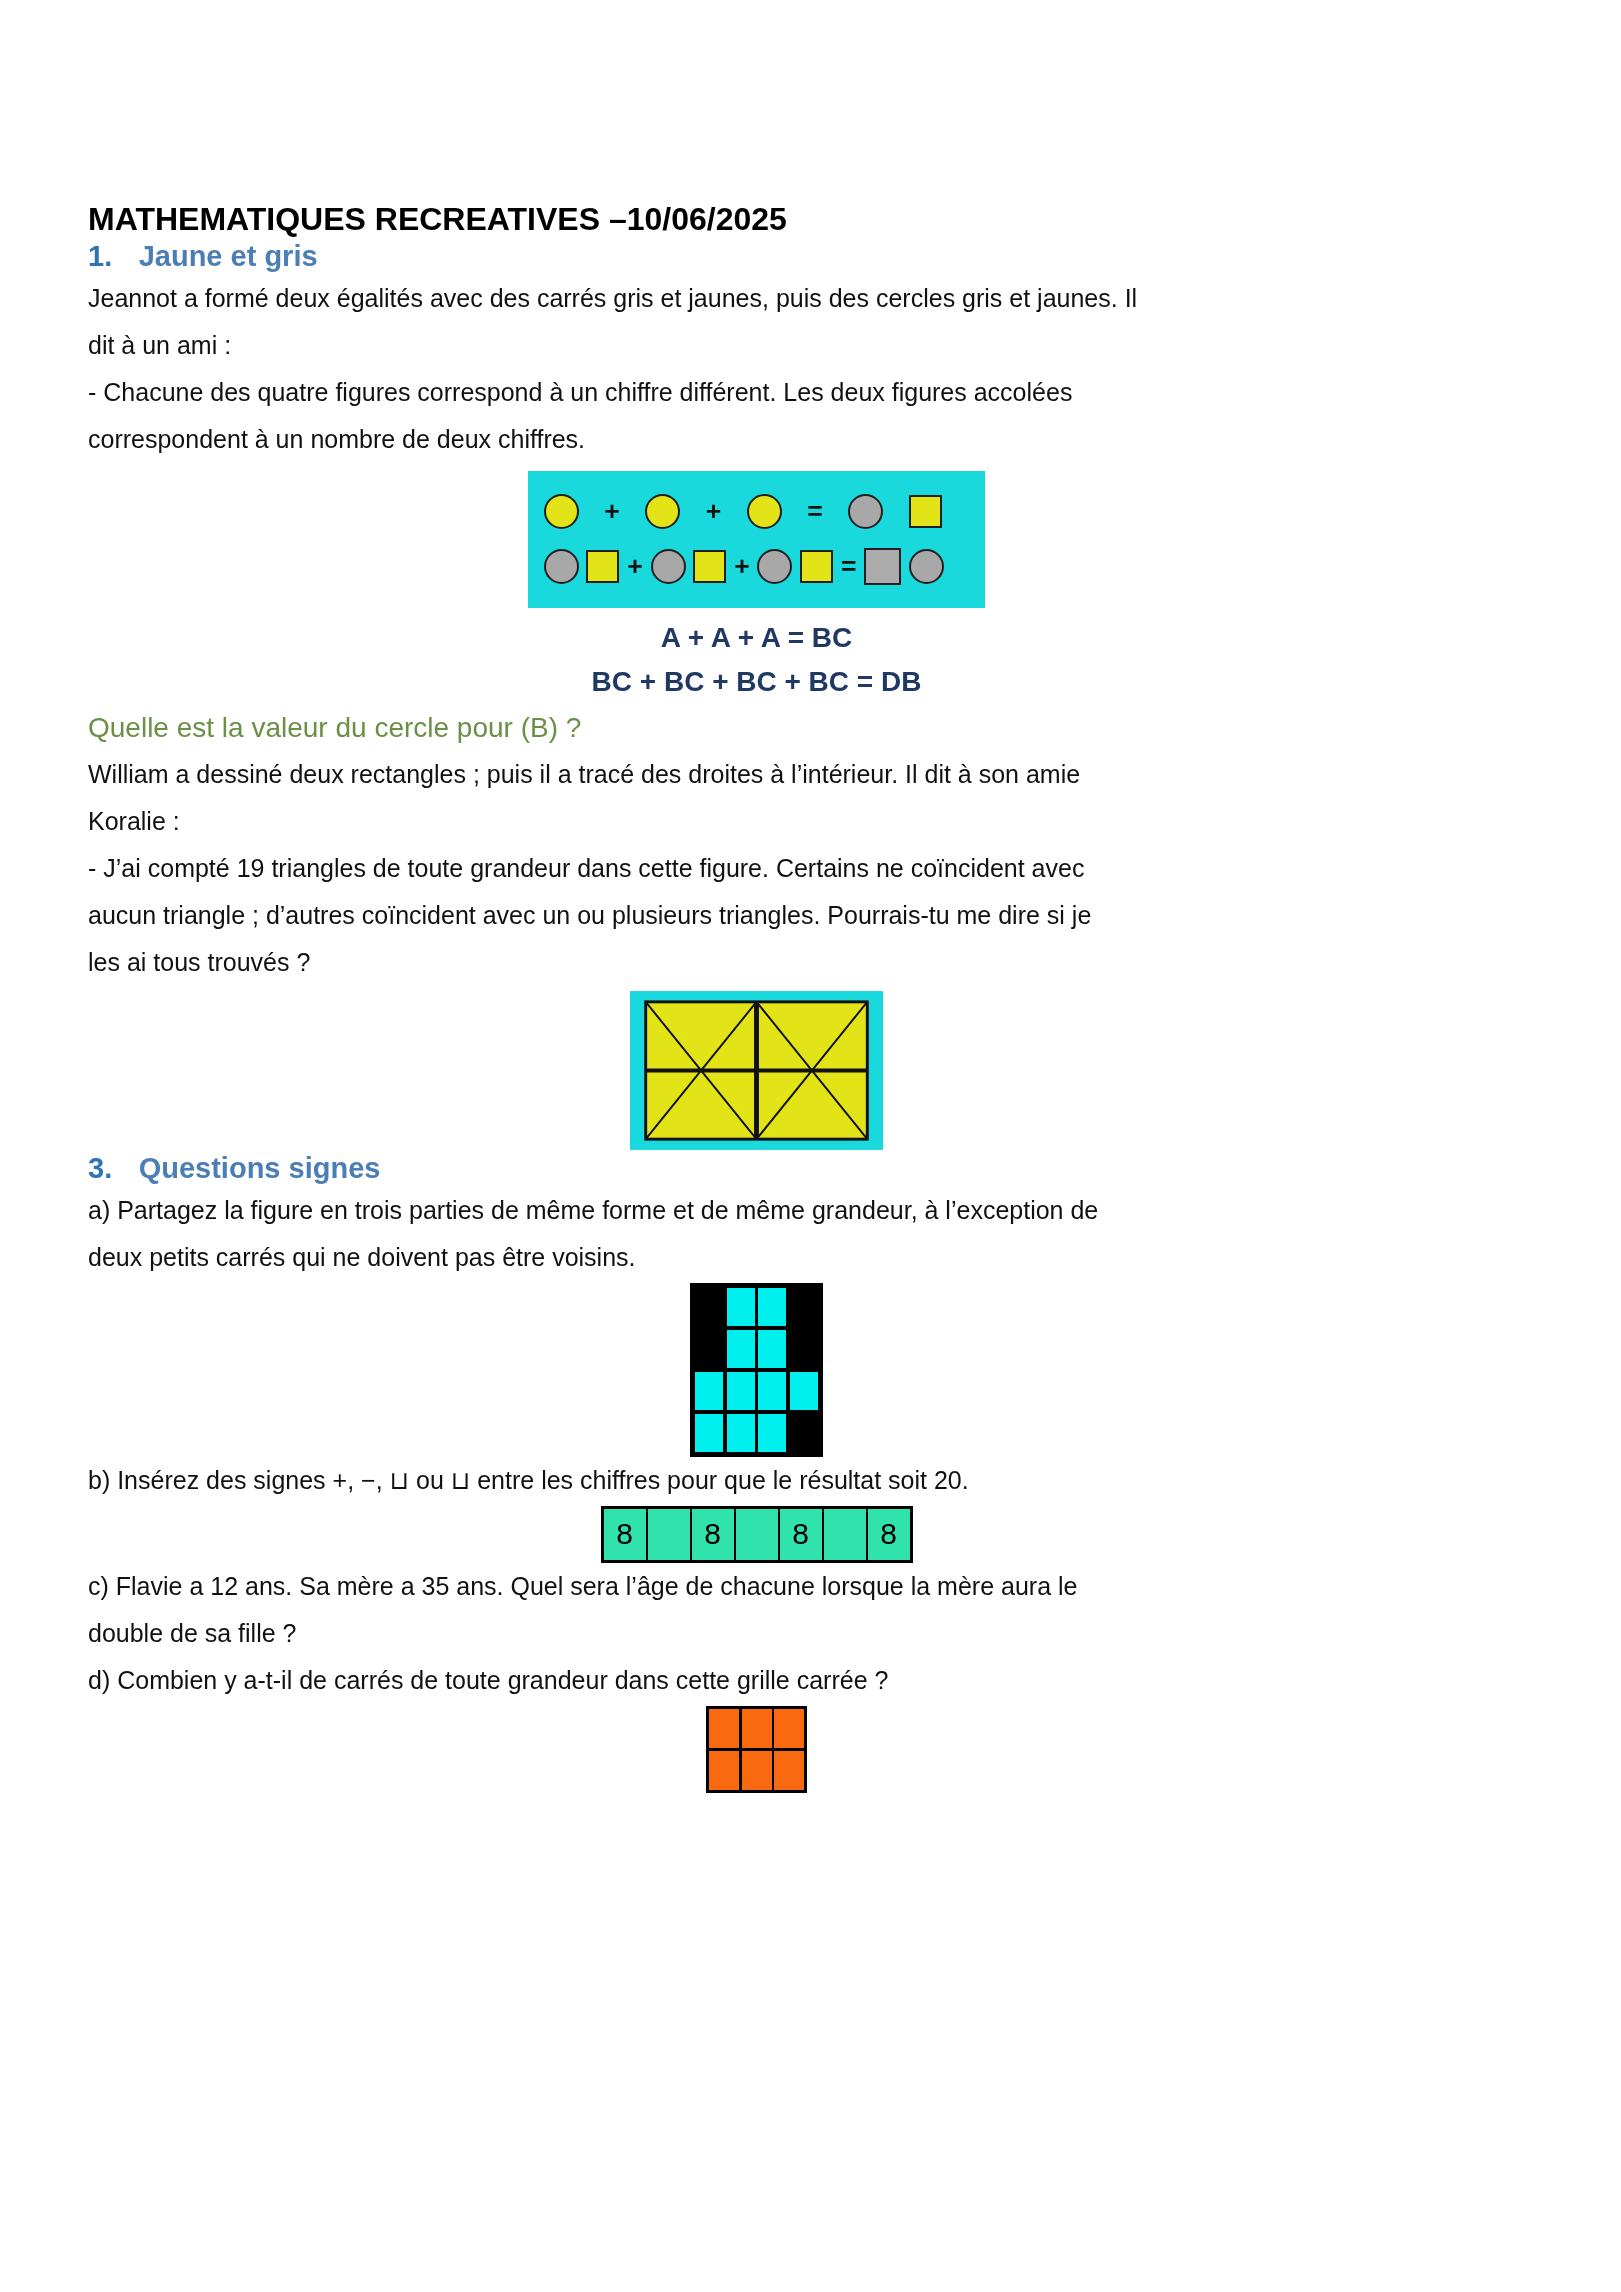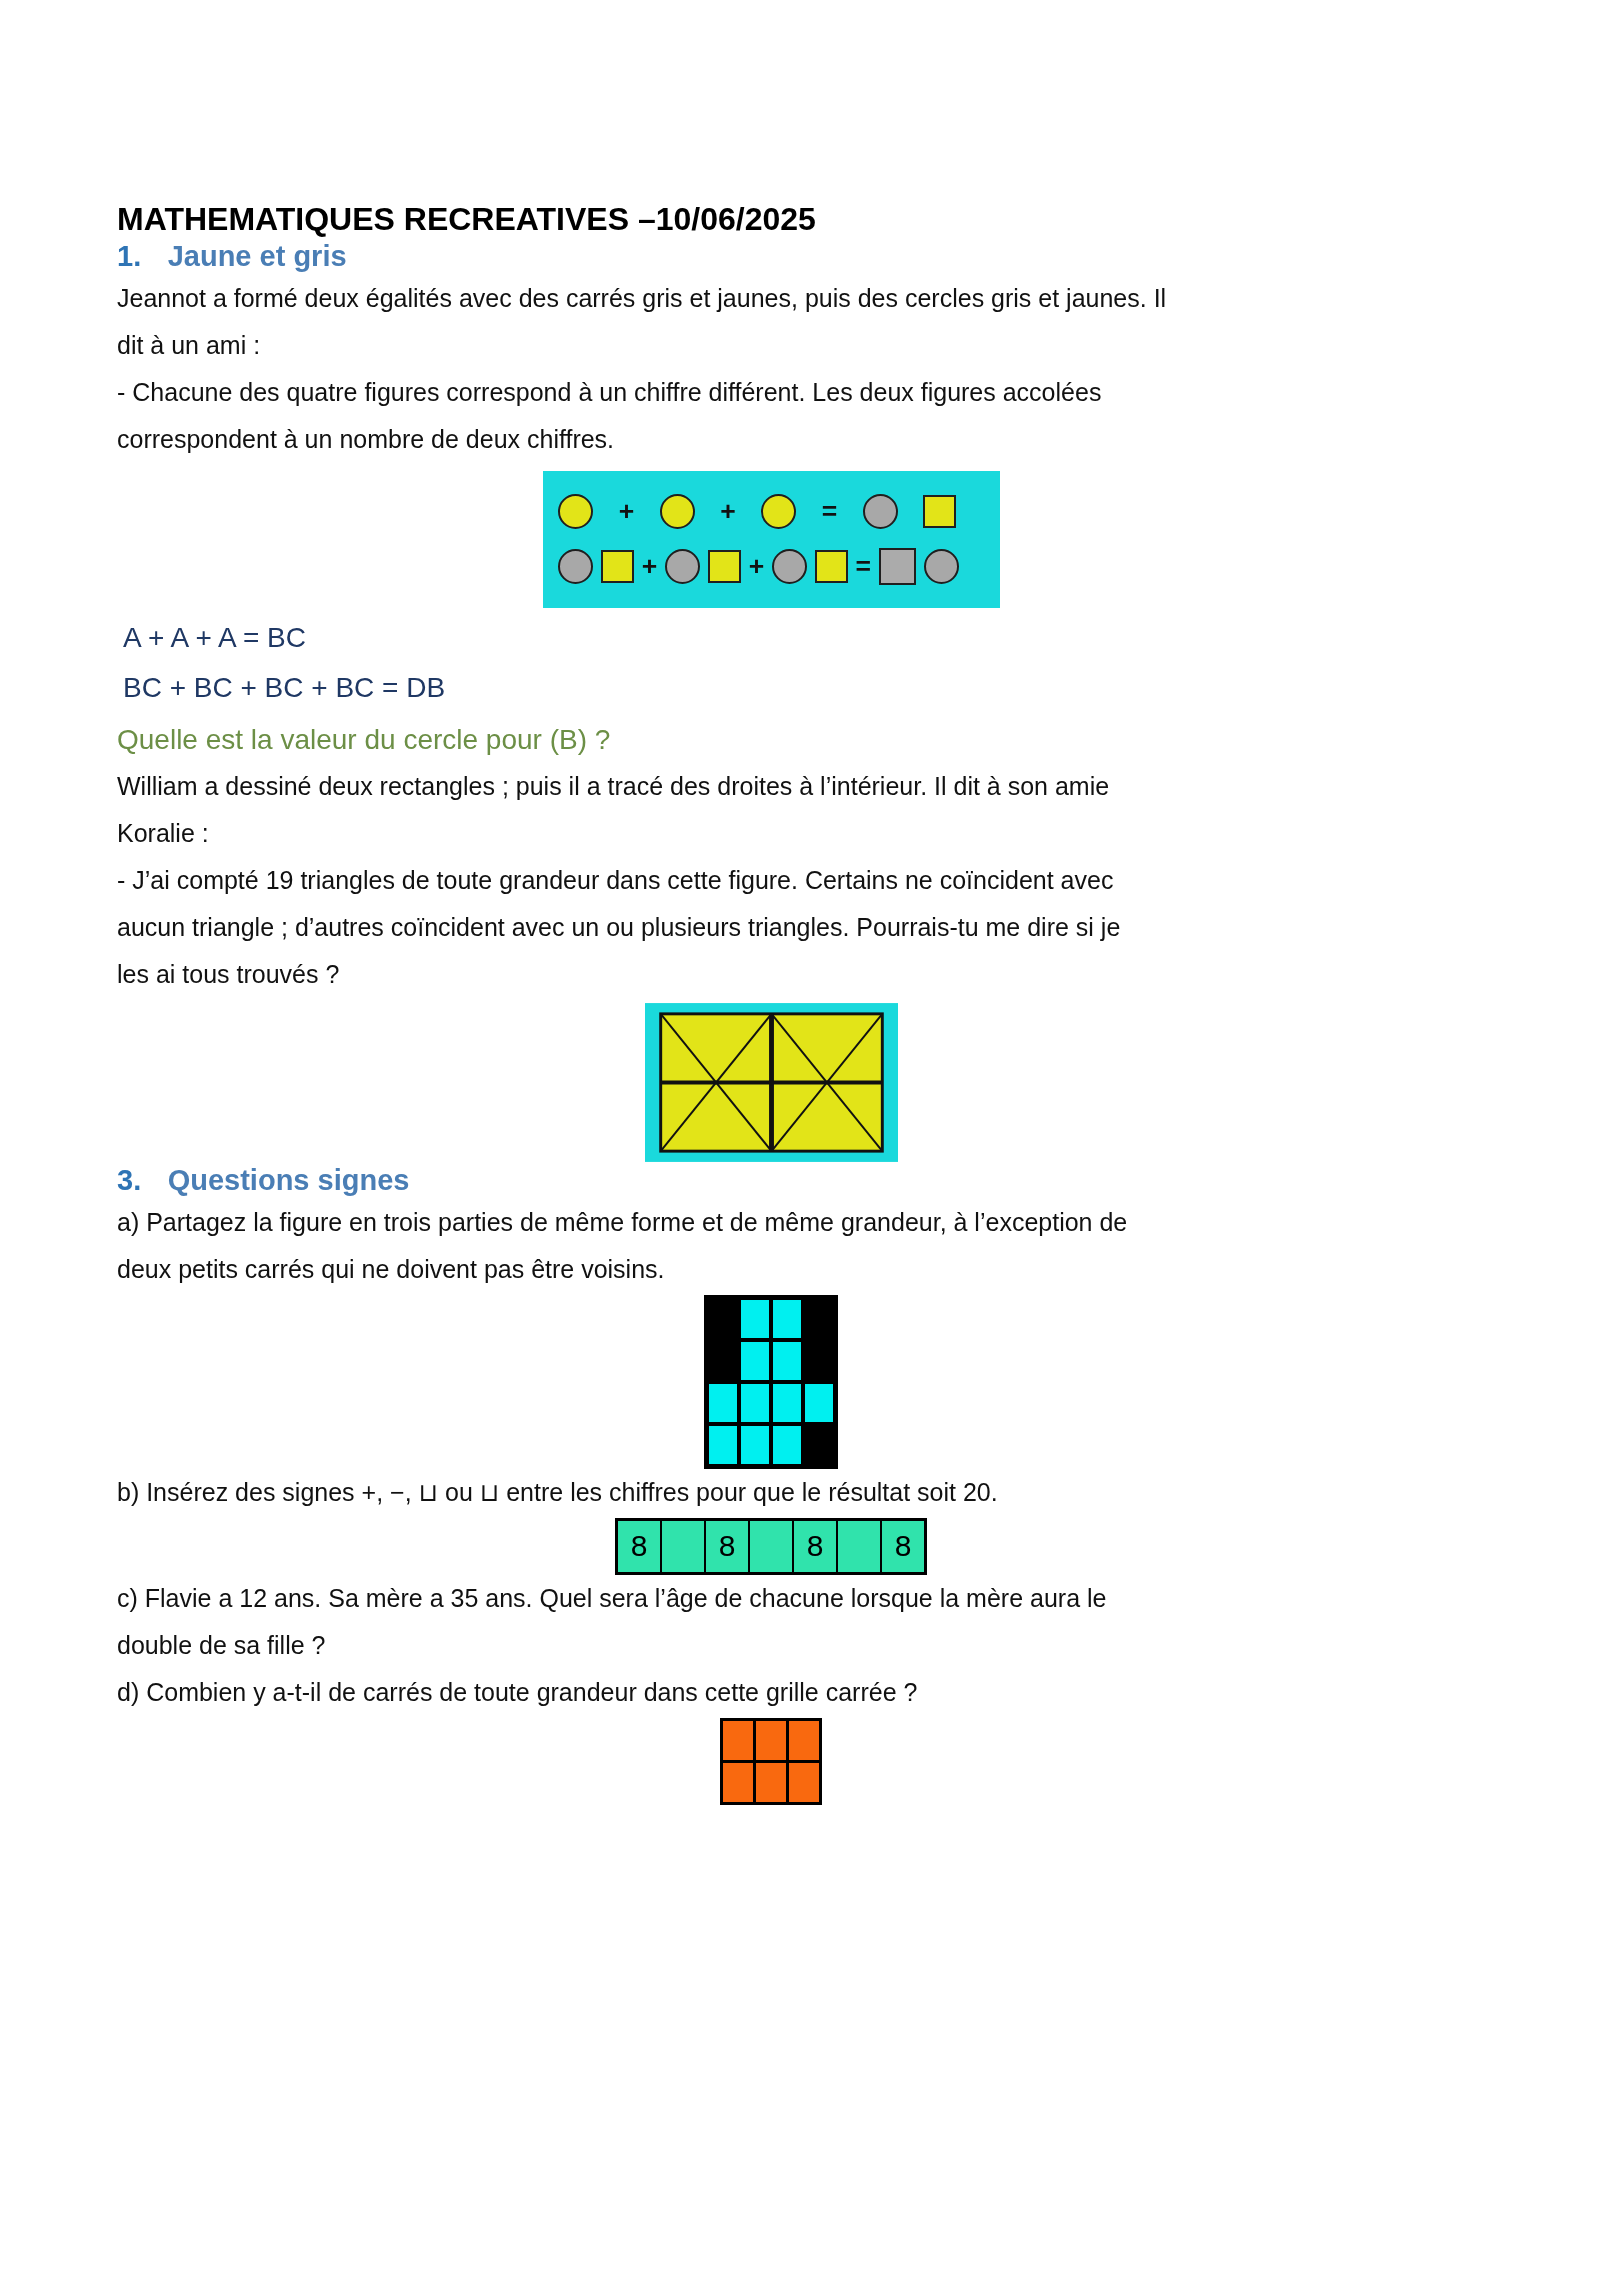--- a/index.html
+++ b/index.html
@@ -7,7 +7,7 @@
     width:1621px;height:2293px;background:#ffffff;overflow:hidden;
     font-family:"Liberation Sans",sans-serif;color:#1a1a1a;
   }
-  .content{padding:0 196px 0 117px;}
+  .content{padding:0 196px 0 88px;}
 
   .title{margin:0;padding-top:201px;font-size:32px;font-weight:bold;color:#000;letter-spacing:0;}
 

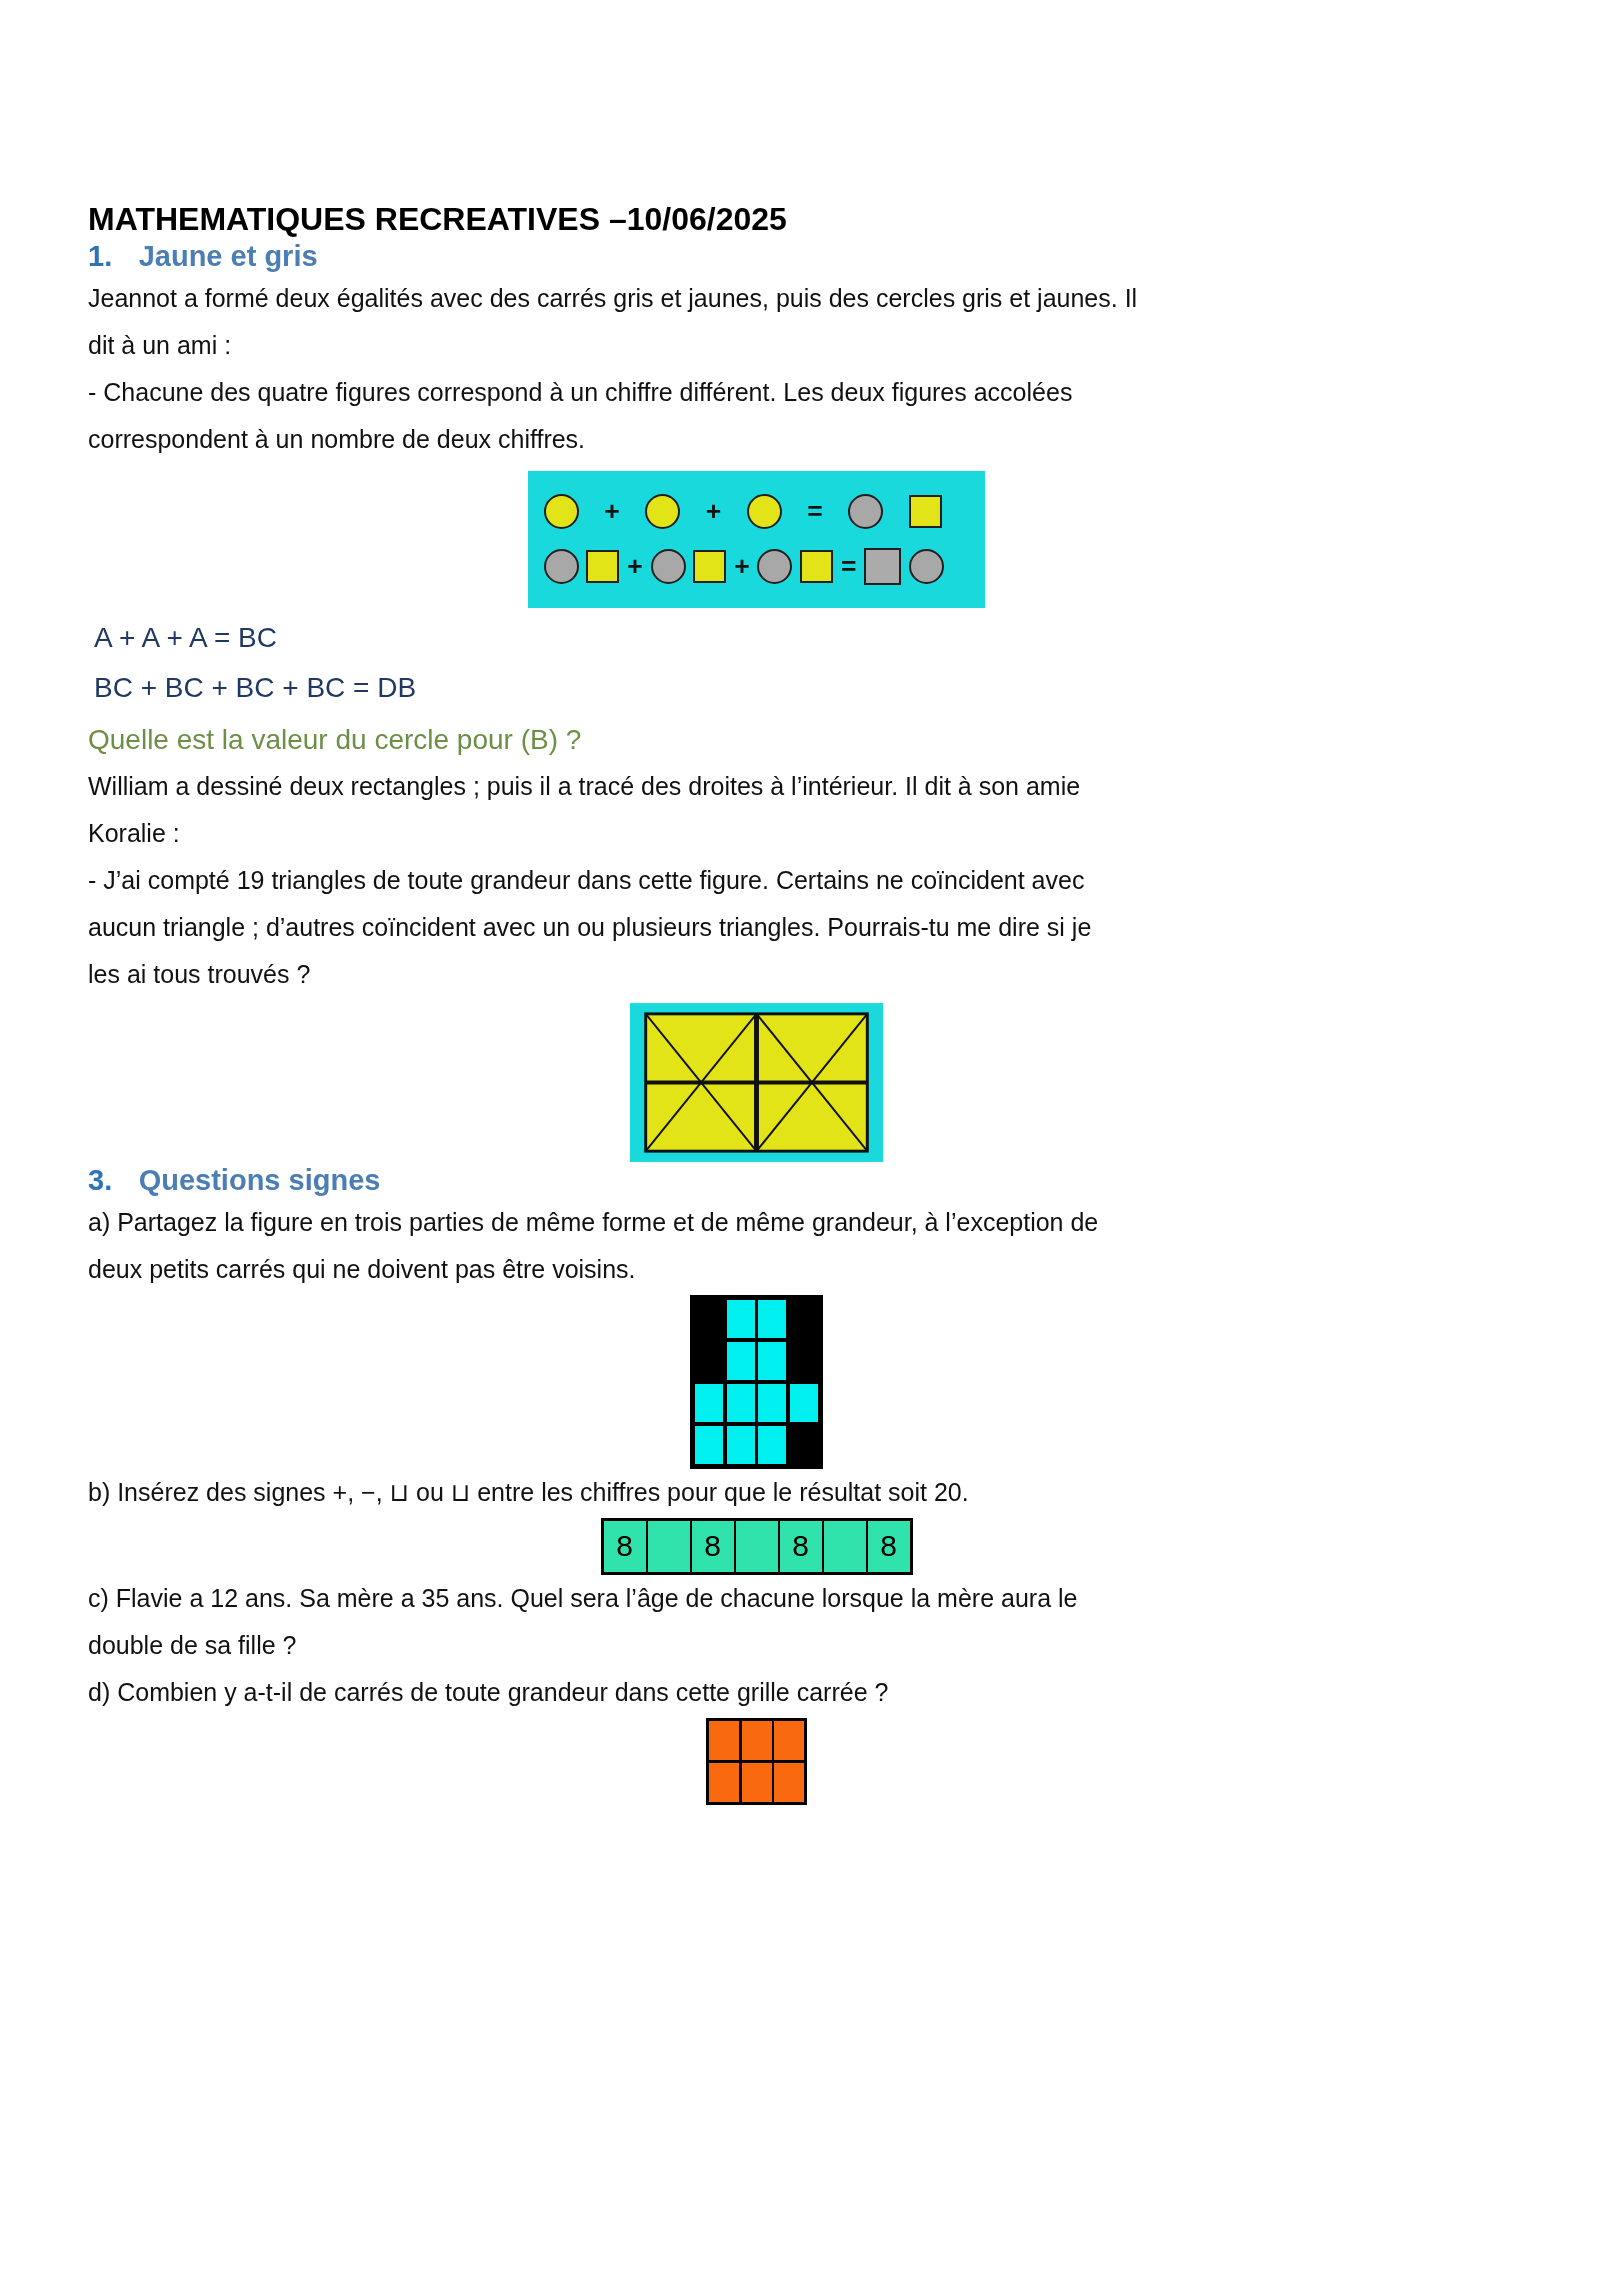--- a/index.html
+++ b/index.html
@@ -53,7 +53,7 @@
   .gs{width:37px;height:37px;background:var(--gray2);border:2.9px solid var(--outline);}
   .op{font-size:26.5px;font-weight:bold;color:#121212;line-height:1;}
 
-  .eq{font-size:28px;line-height:44px;color:var(--equation-navy);text-align:left;margin:6px;}
+  .eq{font-size:28px;line-height:44px;color:var(--equation-navy);text-align:center;margin:0;font-weight:bold;}
   .question{color:var(--question-green);font-size:28px;line-height:47px;margin:0;}
 
   

